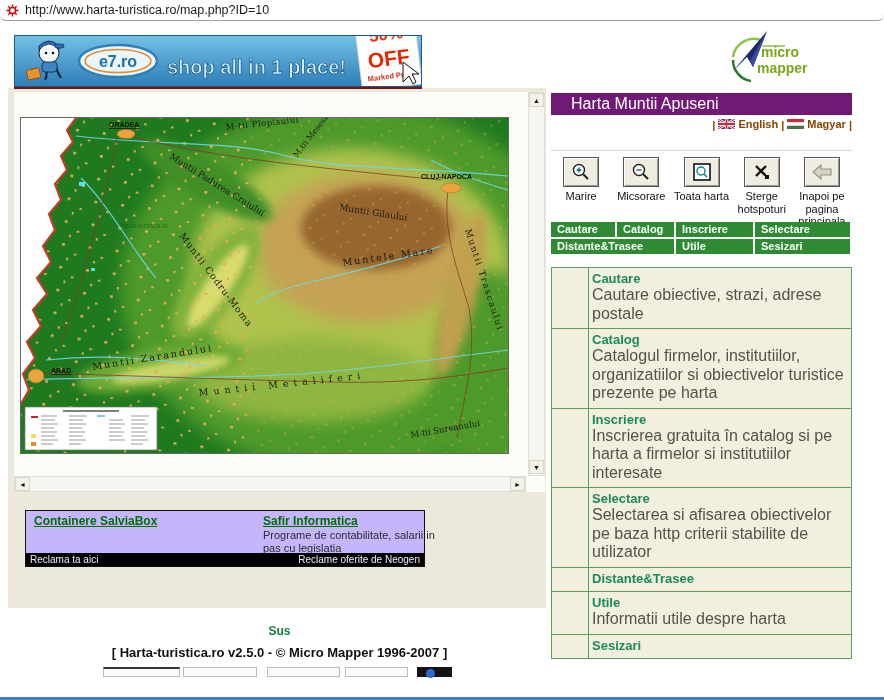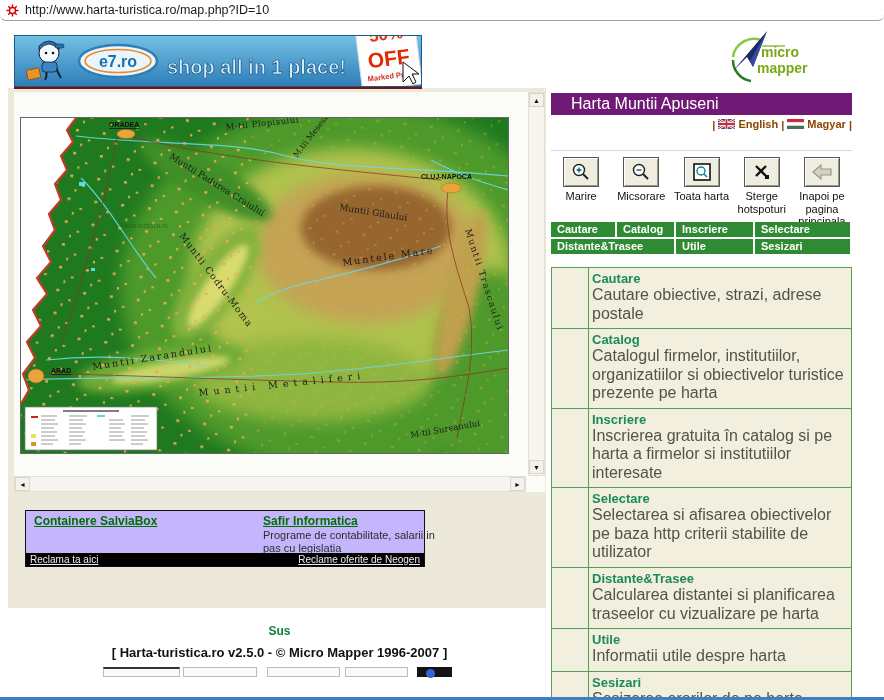--- a/index.html
+++ b/index.html
@@ -27,7 +27,7 @@
   .ad-title{font-size:12px;font-weight:bold;color:#007000;text-decoration:underline;cursor:pointer;}
   .ad-desc{font-size:11px;color:#2c2c2c;line-height:1.2;margin-top:1px;}
   .adsbar{position:absolute;left:0;bottom:0;width:100%;height:13px;background:#000;display:flex;justify-content:space-between;align-items:center;padding:0 4px;box-sizing:border-box;}
-  .adsbar span{font-size:10px;color:#eee;text-decoration:underline;cursor:pointer;text-align:right;}
+  .adsbar span{font-size:10px;color:#eee;cursor:pointer;text-align:right;}
   
   .foot-sus{position:absolute;left:14px;top:624px;width:531px;text-align:center;font-size:12px;font-weight:bold;color:#15803d;cursor:pointer;}
   .foot-copy{position:absolute;left:14px;top:645px;width:531px;text-align:center;font-size:13px;font-weight:bold;color:#111;}

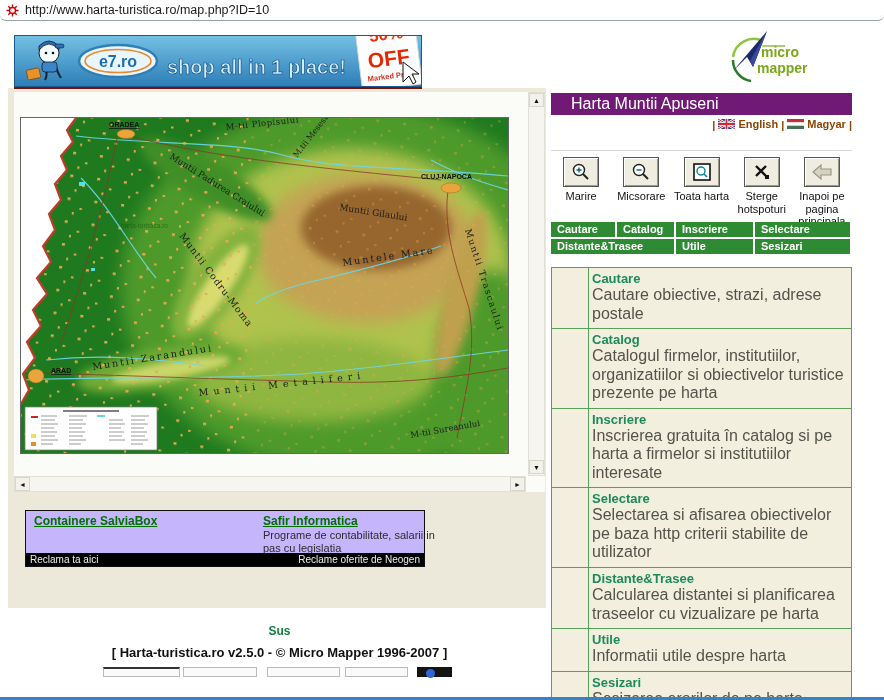--- a/index.html
+++ b/index.html
@@ -417,7 +417,6 @@
         <div class="sleft"></div>
         <div class="smain">
       <div class="stitle">Distante&amp;Trasee</div>
-      <div class="sdesc">Calcularea distantei si planificarea traseelor cu vizualizare pe harta</div>
         </div>
       </div>
     <div class="srow">

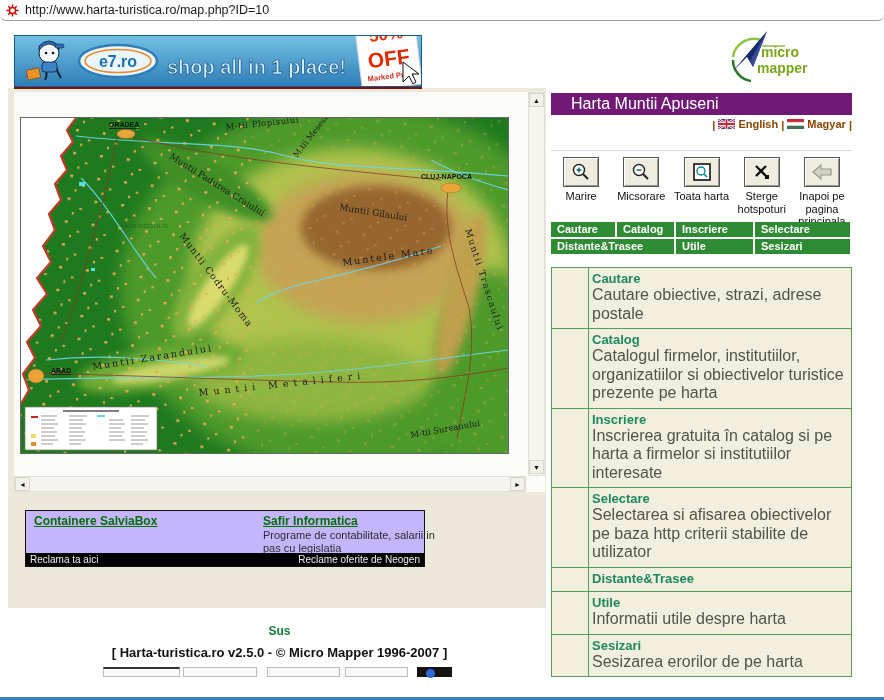--- a/index.html
+++ b/index.html
@@ -430,7 +430,6 @@
         <div class="sleft"></div>
         <div class="smain">
       <div class="stitle">Sesizari</div>
-      <div class="sdesc">Sesizarea erorilor de pe harta</div>
         </div>
       </div>
   </div>

